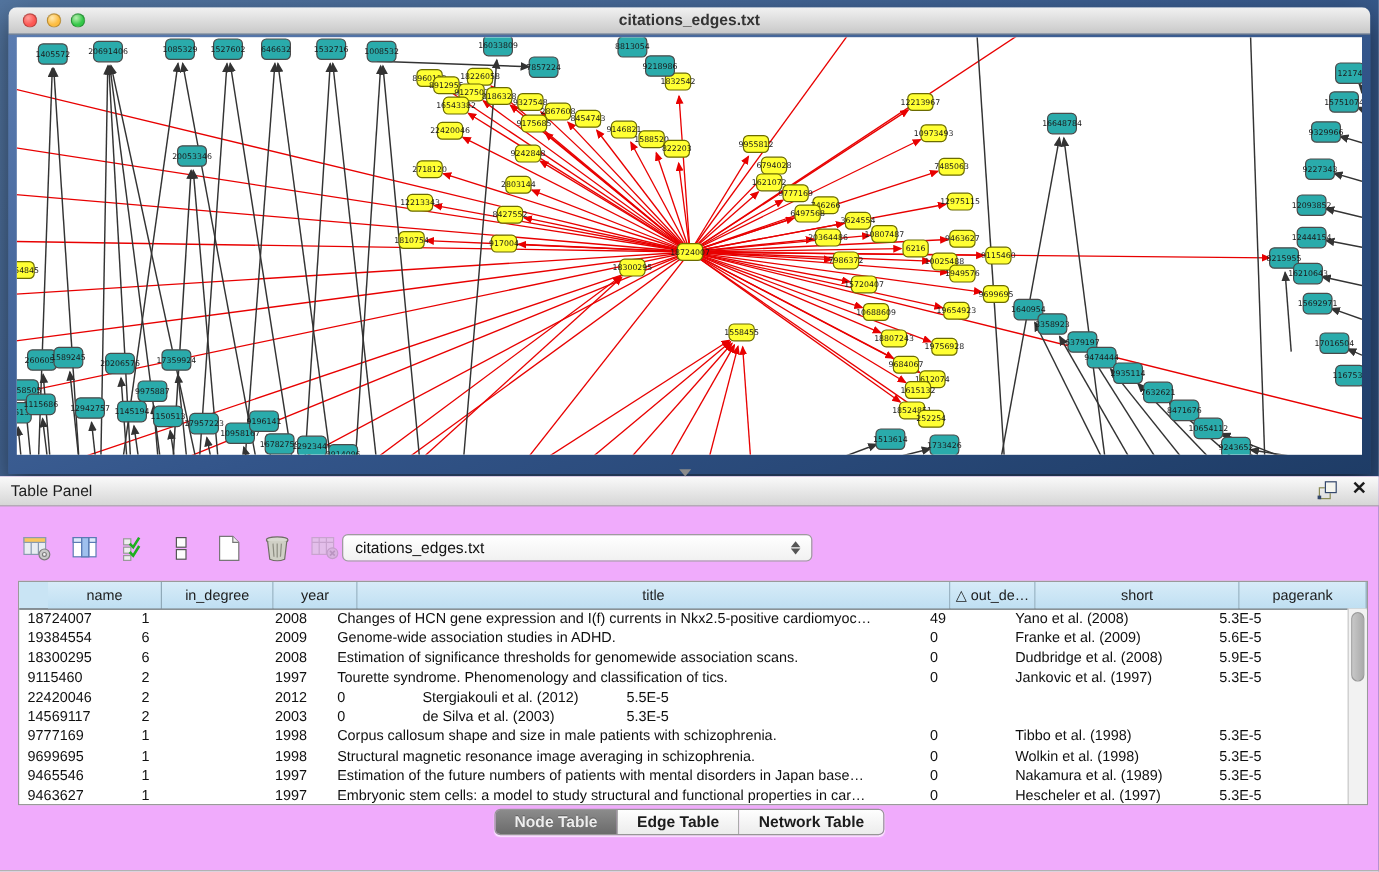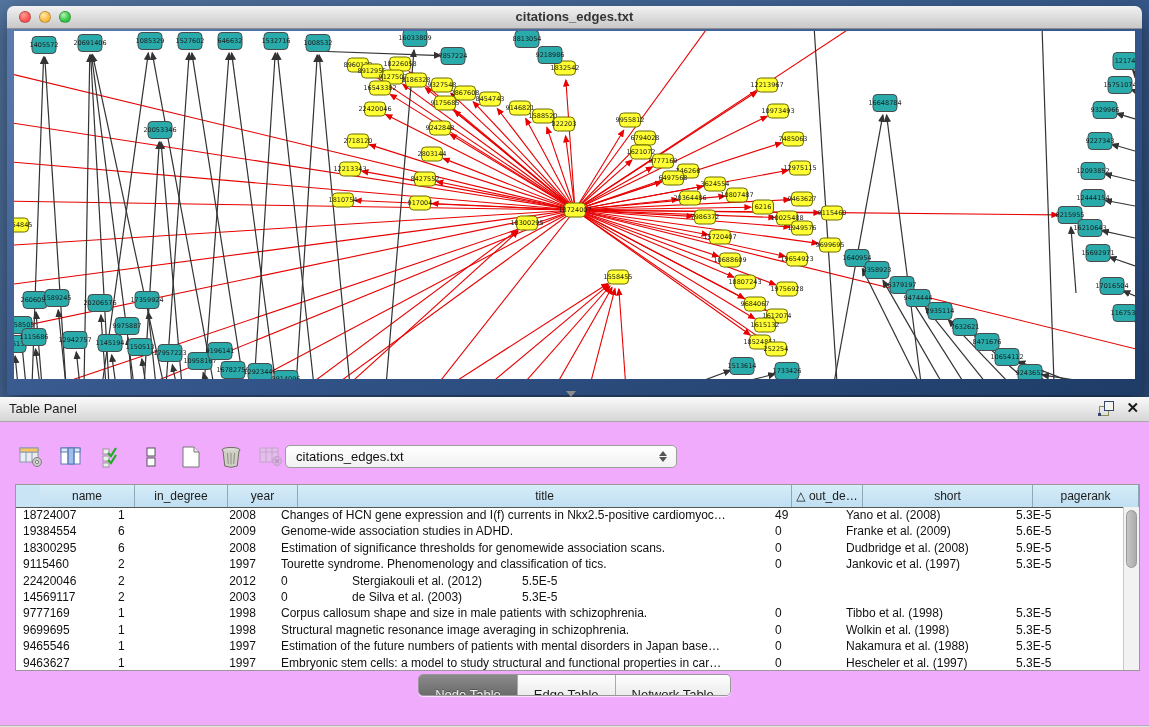--- a/index.html
+++ b/index.html
@@ -842,7 +842,7 @@
           <div class="td c2">1997</div>
           <div class="td c3">Estimation of the future numbers of patients with mental disorders in Japan base…</div>
           <div class="td c4">0</div>
-          <div class="td c5">Nakamura et al. (1988)</div>
+          <div class="td c5">Nakamura et al. (1989)</div>
           <div class="td c6">5.3E-5</div>
         </div>
         <div class="tr">

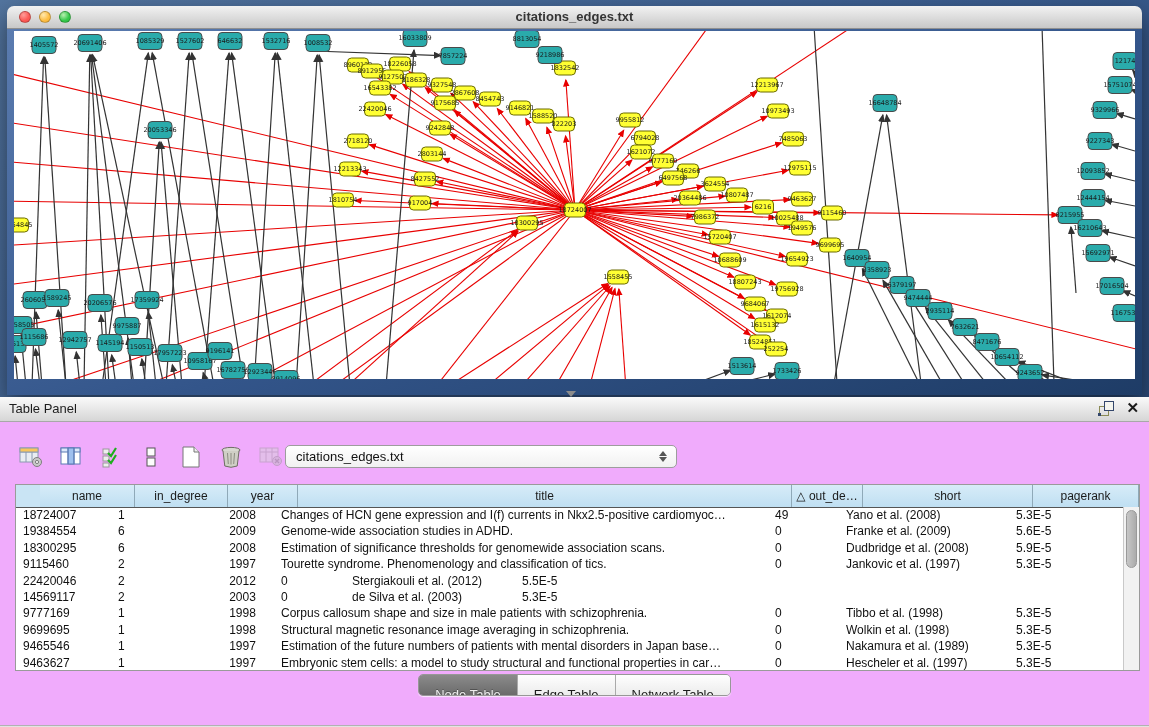--- a/index.html
+++ b/index.html
@@ -56,7 +56,7 @@
   
   .tabbar{position:absolute;left:0;right:0;top:277px;display:flex;justify-content:center;}
   .seg{display:flex;border:1px solid #979797;border-radius:5px;overflow:hidden;height:20px;box-shadow:0 1px 1px rgba(255,255,255,.7);}
-  .seg .tab{font-size:13px;line-height:20px;padding:10px 16px;background:linear-gradient(#fefefe,#ececec);color:#1c1c1c;border-right:1px solid #aaa;}
+  .seg .tab{font-size:13px;line-height:20px;padding:0 16px;background:linear-gradient(#fefefe,#ececec);color:#1c1c1c;border-right:1px solid #aaa;font-weight:bold;}
   .seg .tab:last-child{border-right:none;}
   .seg .tab.sel{background:linear-gradient(#8b8b8b,#6b6b6b);color:#ededed;text-shadow:0 -1px 0 rgba(0,0,0,.3);}
   

